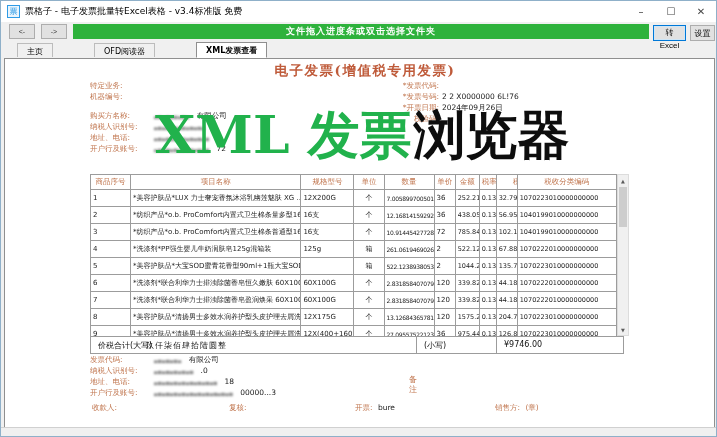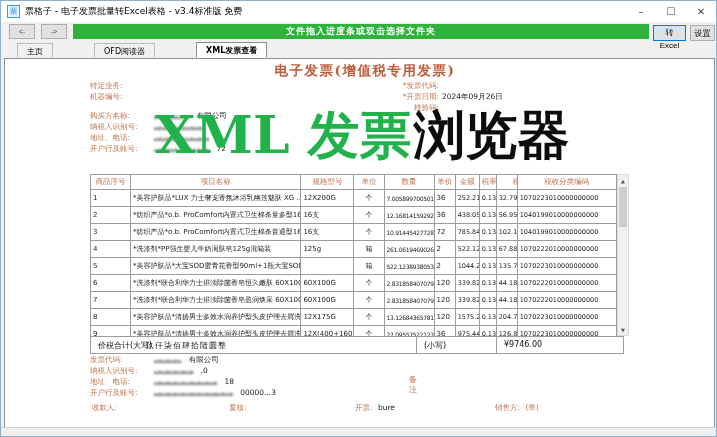--- a/index.html
+++ b/index.html
@@ -138,6 +138,10 @@
         <span class="fvalue"></span>
       </div>
       <div class="fieldline">
+        <span class="flabel">*发票号码:</span>
+        <span class="fvalue blur-slight">2 2 X0000000  6L!76</span>
+      </div>
+      <div class="fieldline">
         <span class="flabel">*开票日期:</span>
         <span class="fvalue">2024年09月26日</span>
       </div>

